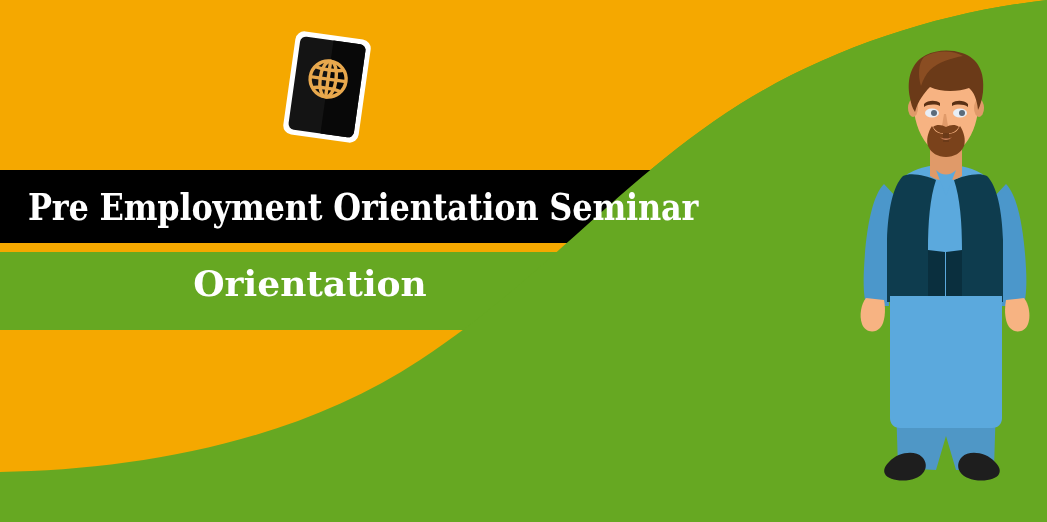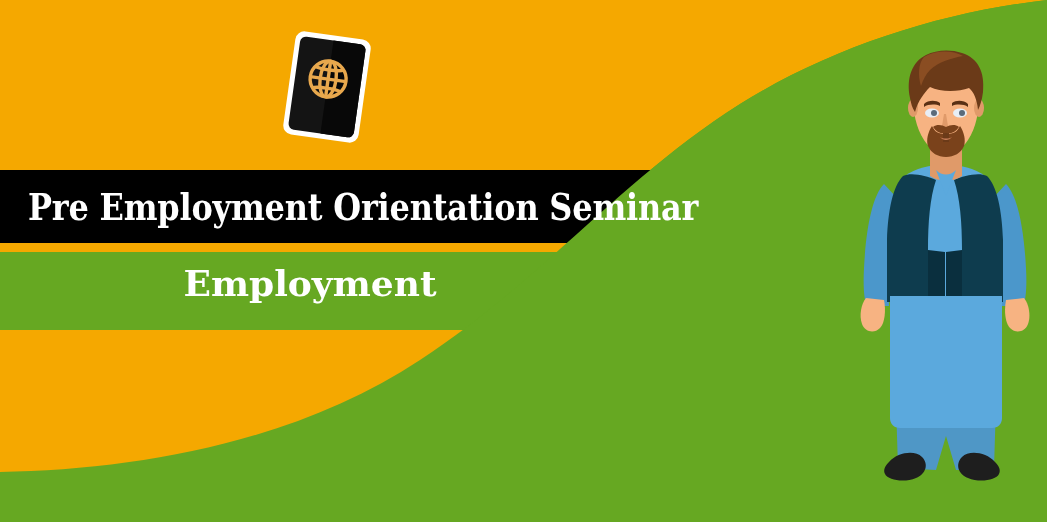--- a/index.html
+++ b/index.html
@@ -143,7 +143,7 @@
 
   <div id="title-text">Pre Employment  Orientation Seminar</div>
 
-  <div id="country-text">Employment</div>
+  <div id="country-text">Orientation</div>
 
   <svg id="passport" viewBox="0 0 92 112">
     <g transform="rotate(8 46 56)">

